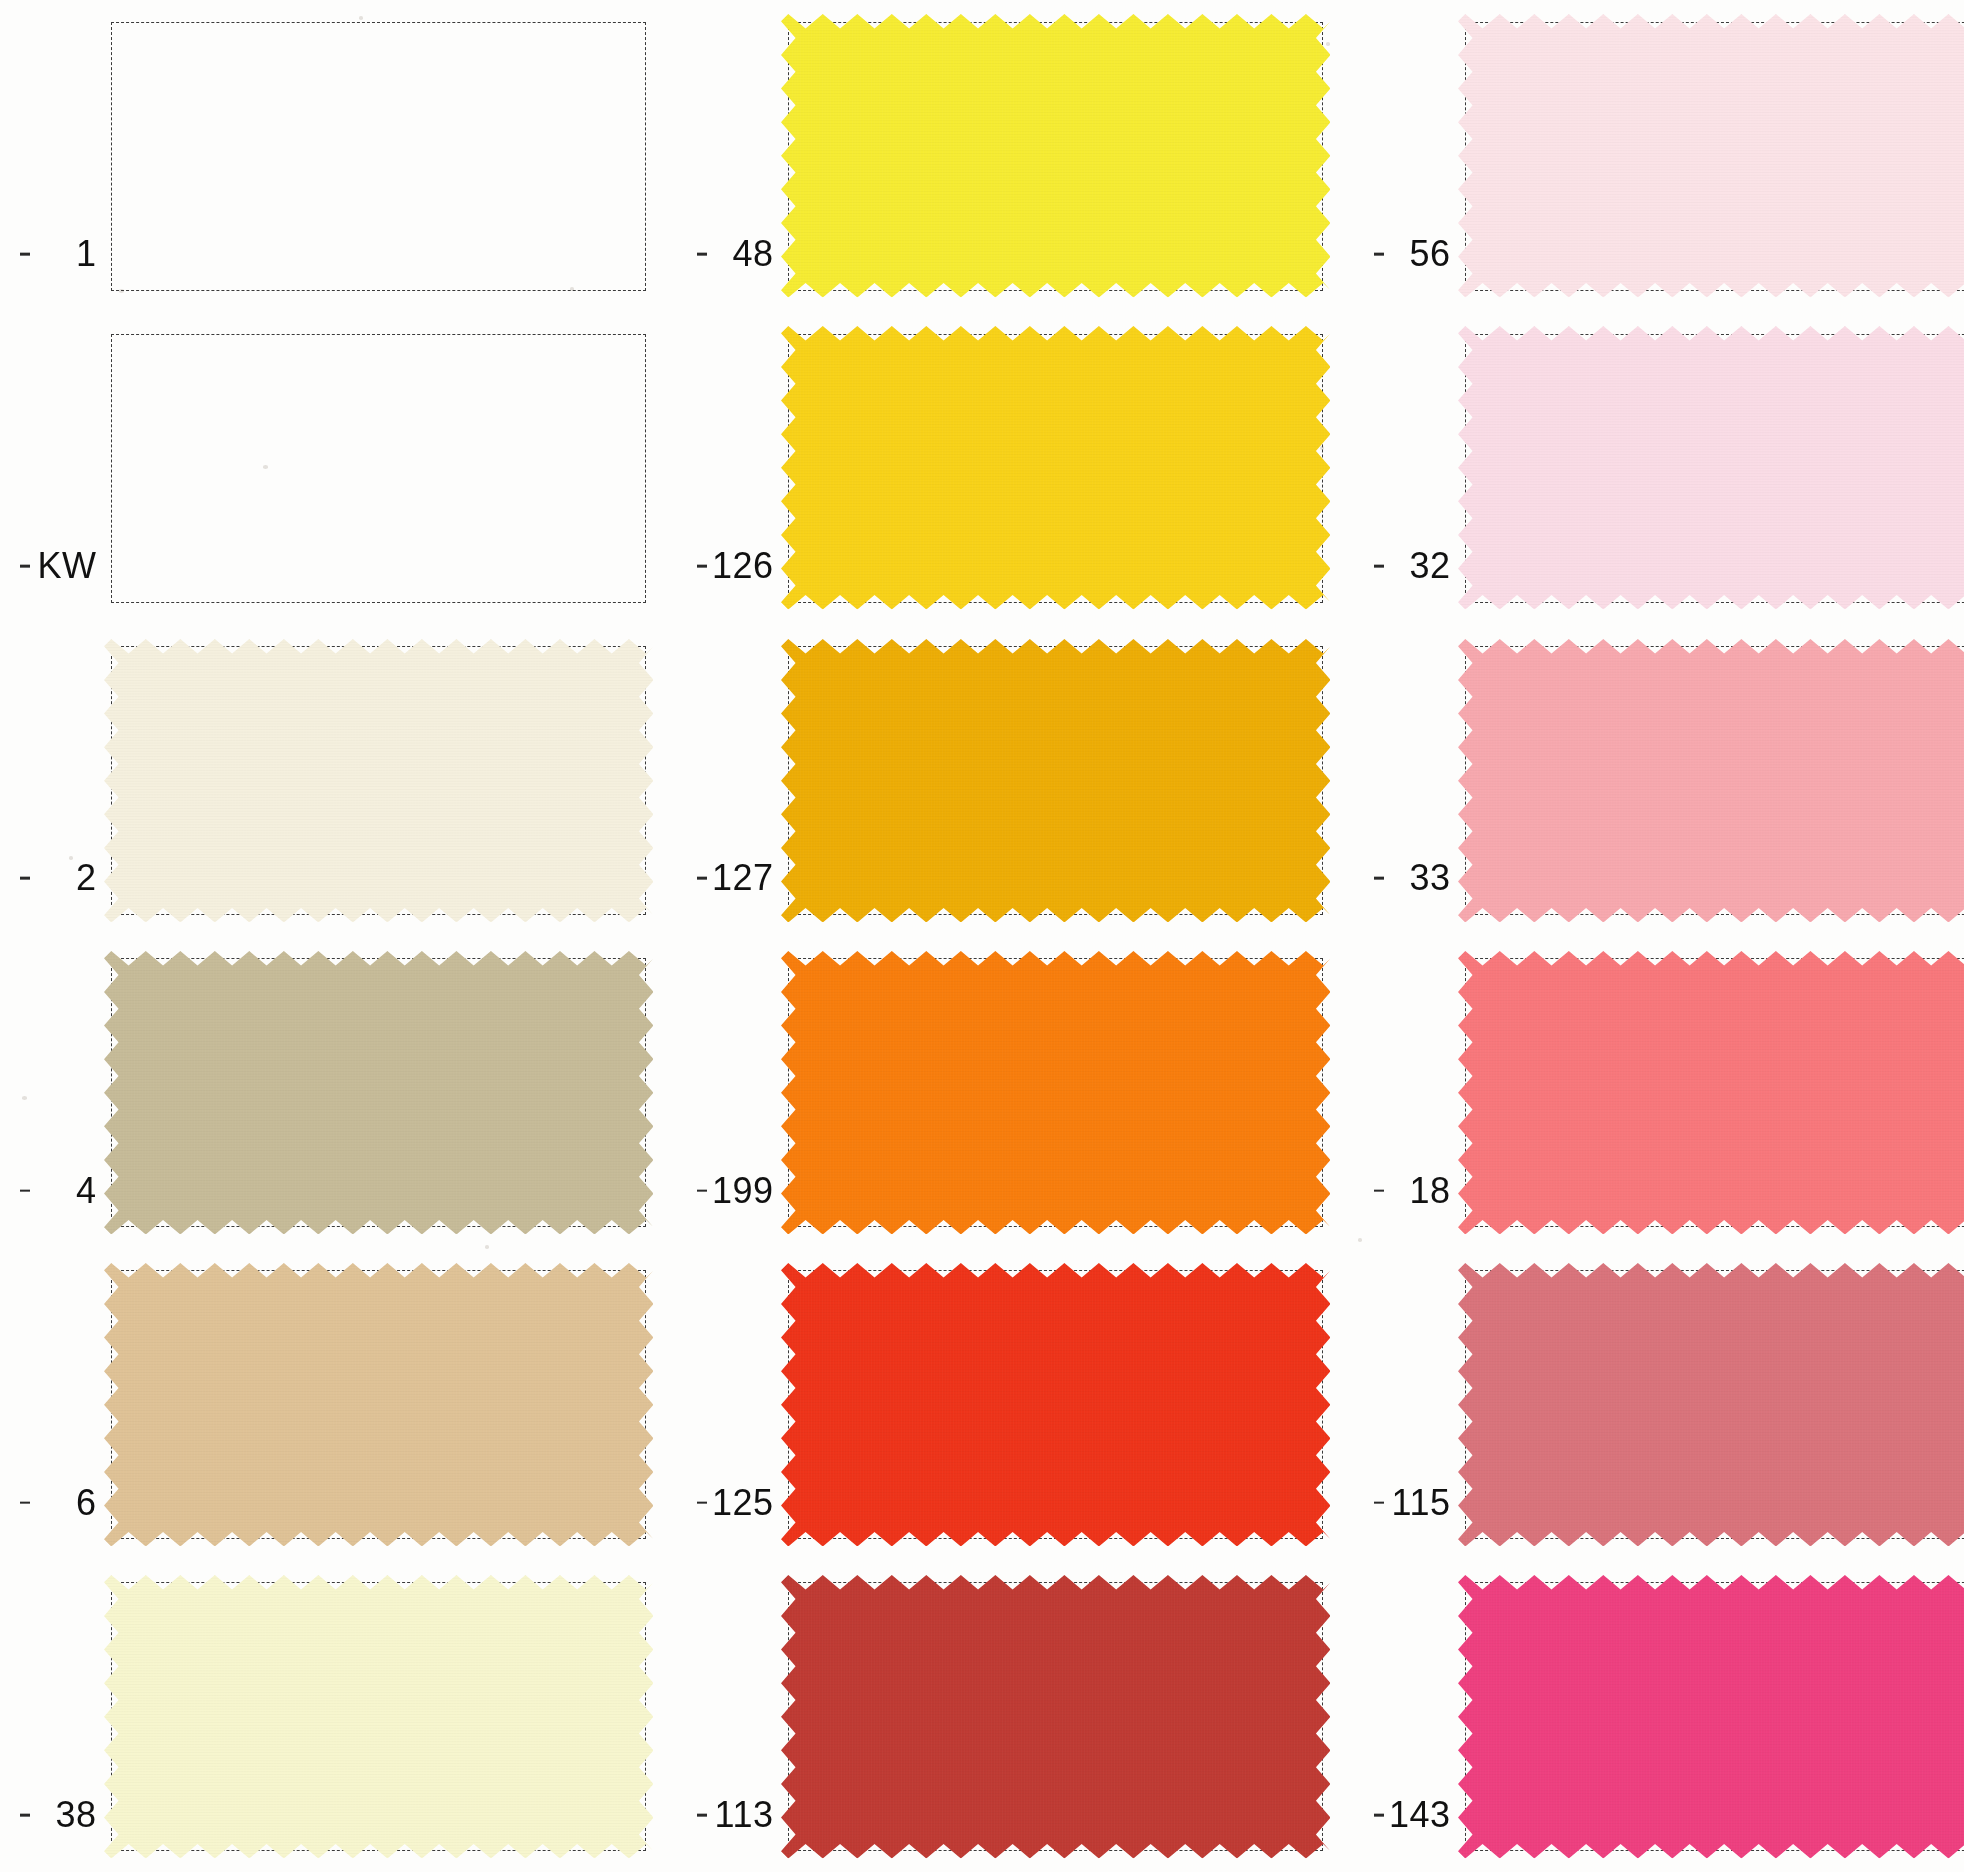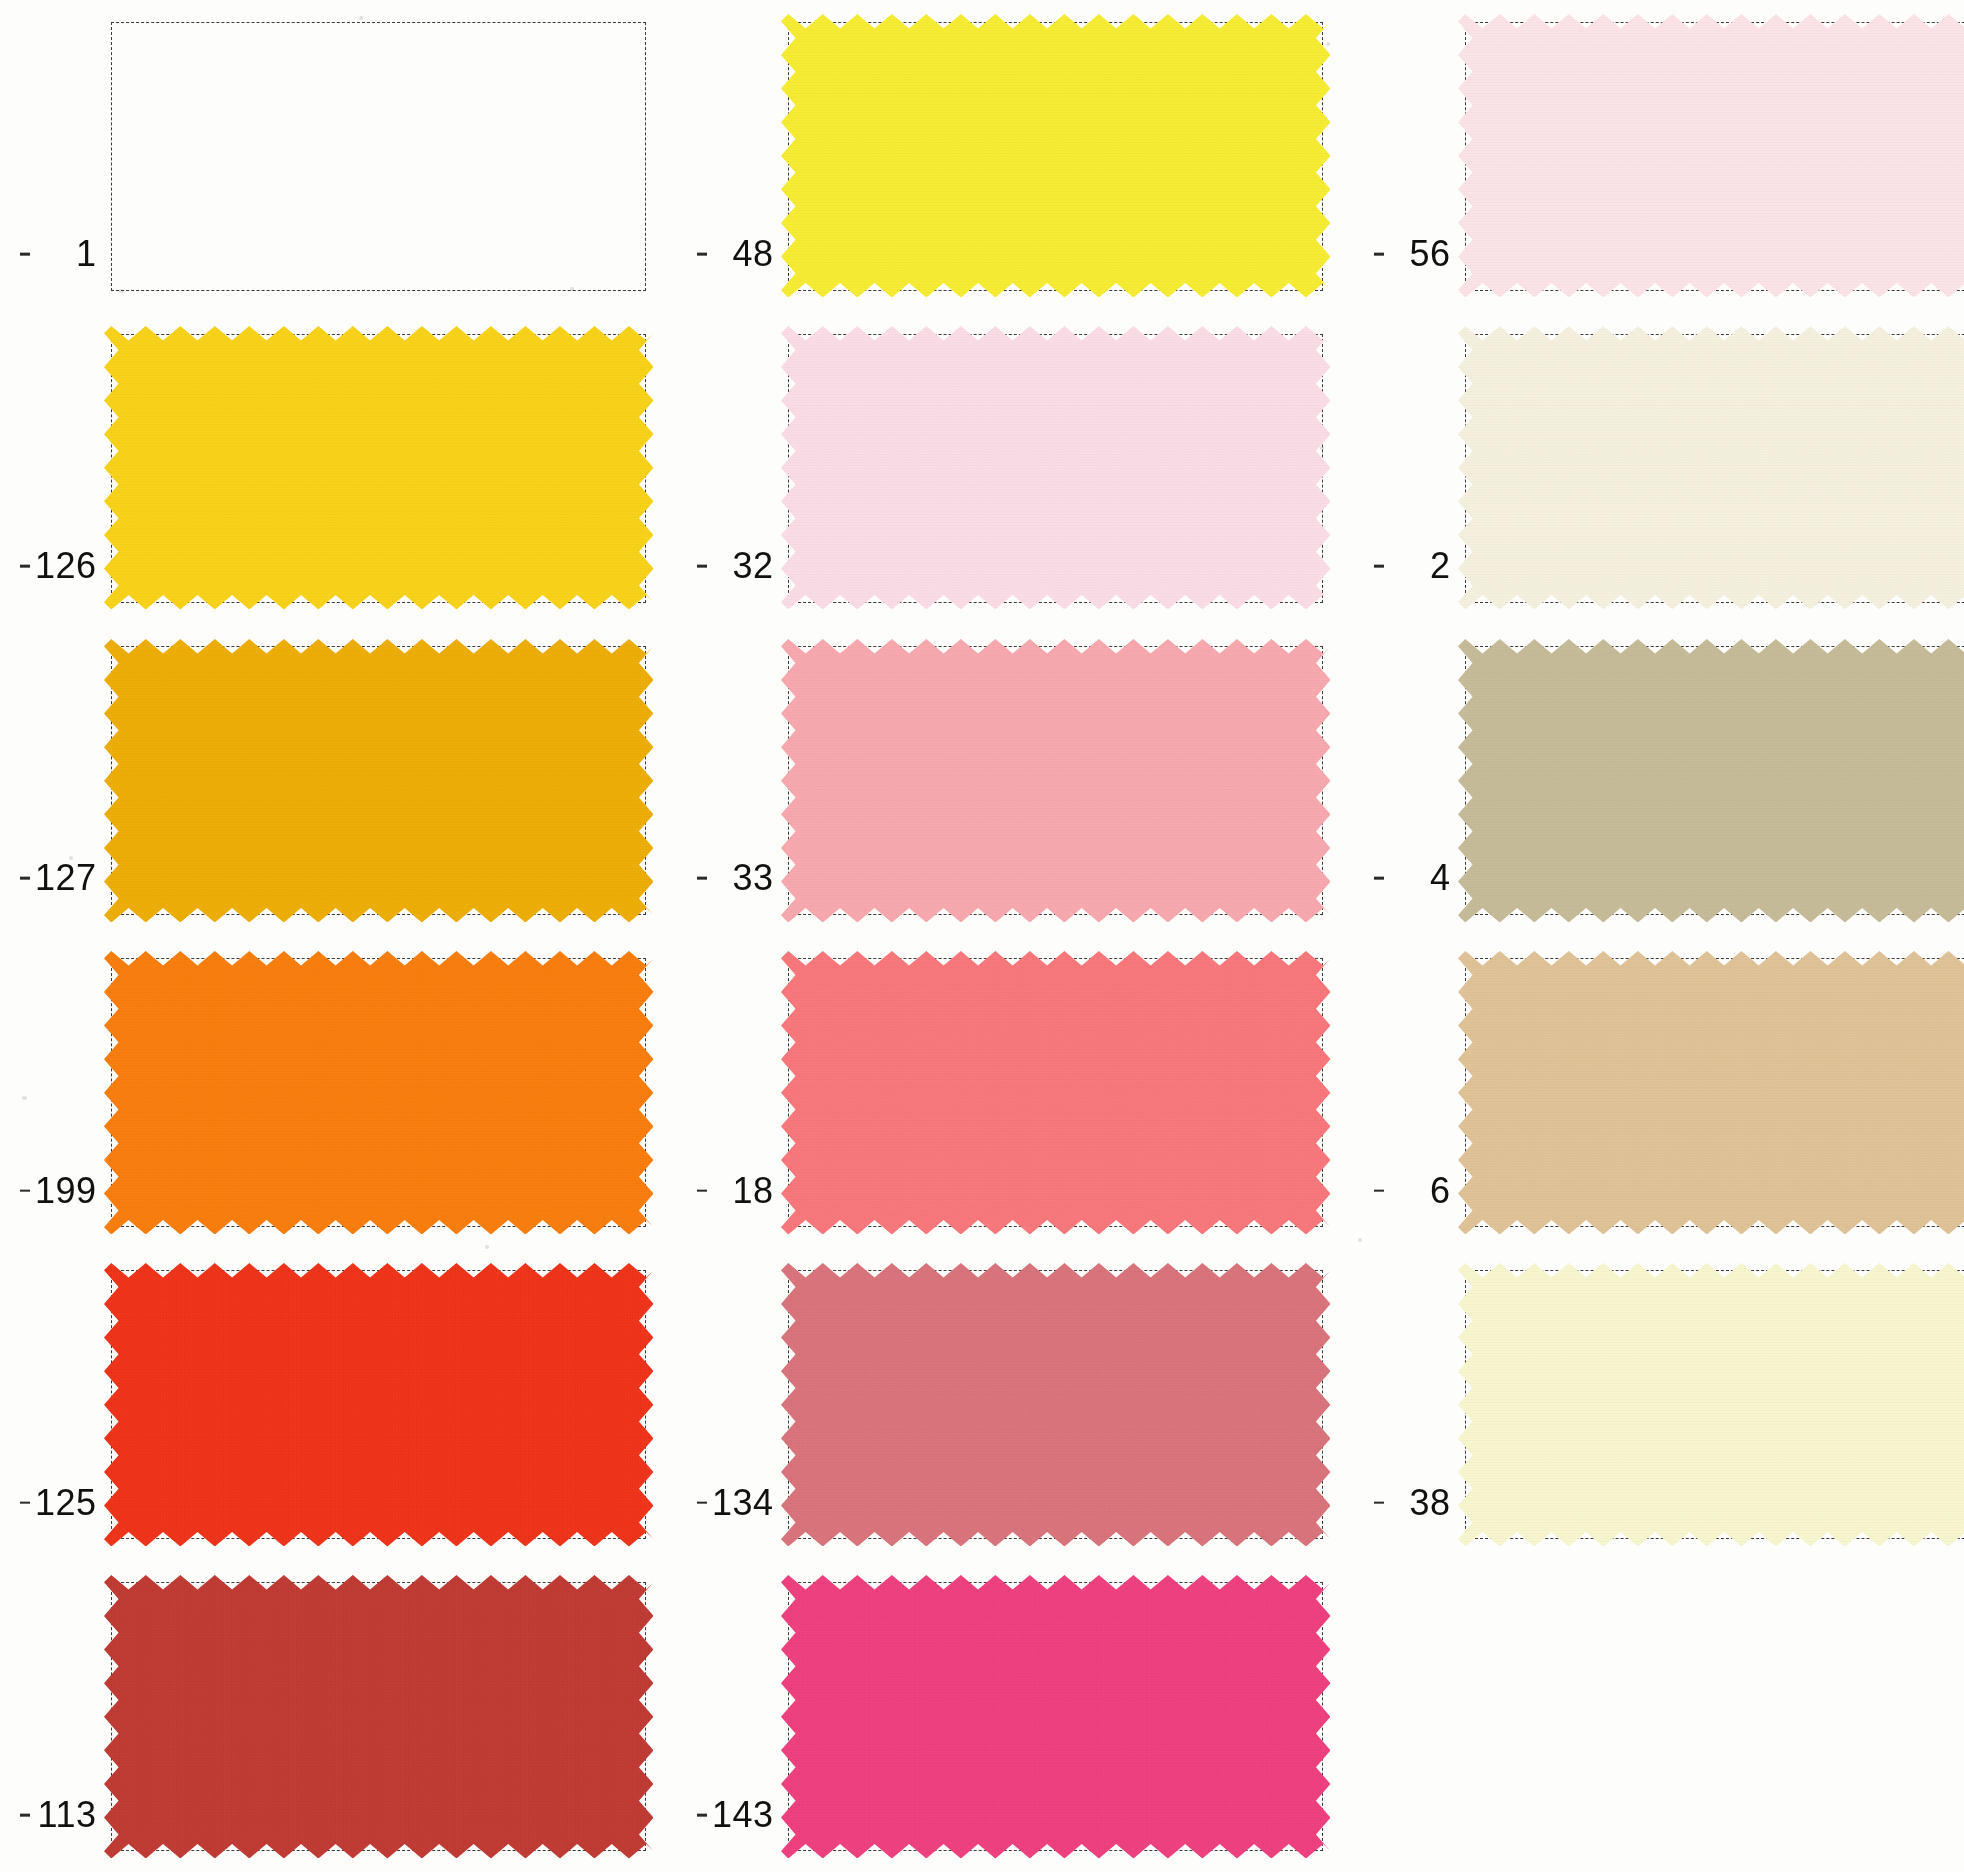--- a/index.html
+++ b/index.html
@@ -168,6 +168,12 @@
               </defs>
             </svg>
           </div>
+        </div>
+      </div>
+      <div class="cell">
+        <div class="swatch-label">KW</div>
+        <div class="swatch-wrap">
+          <div class="guide"></div>
         </div>
       </div>
       <div class="cell">

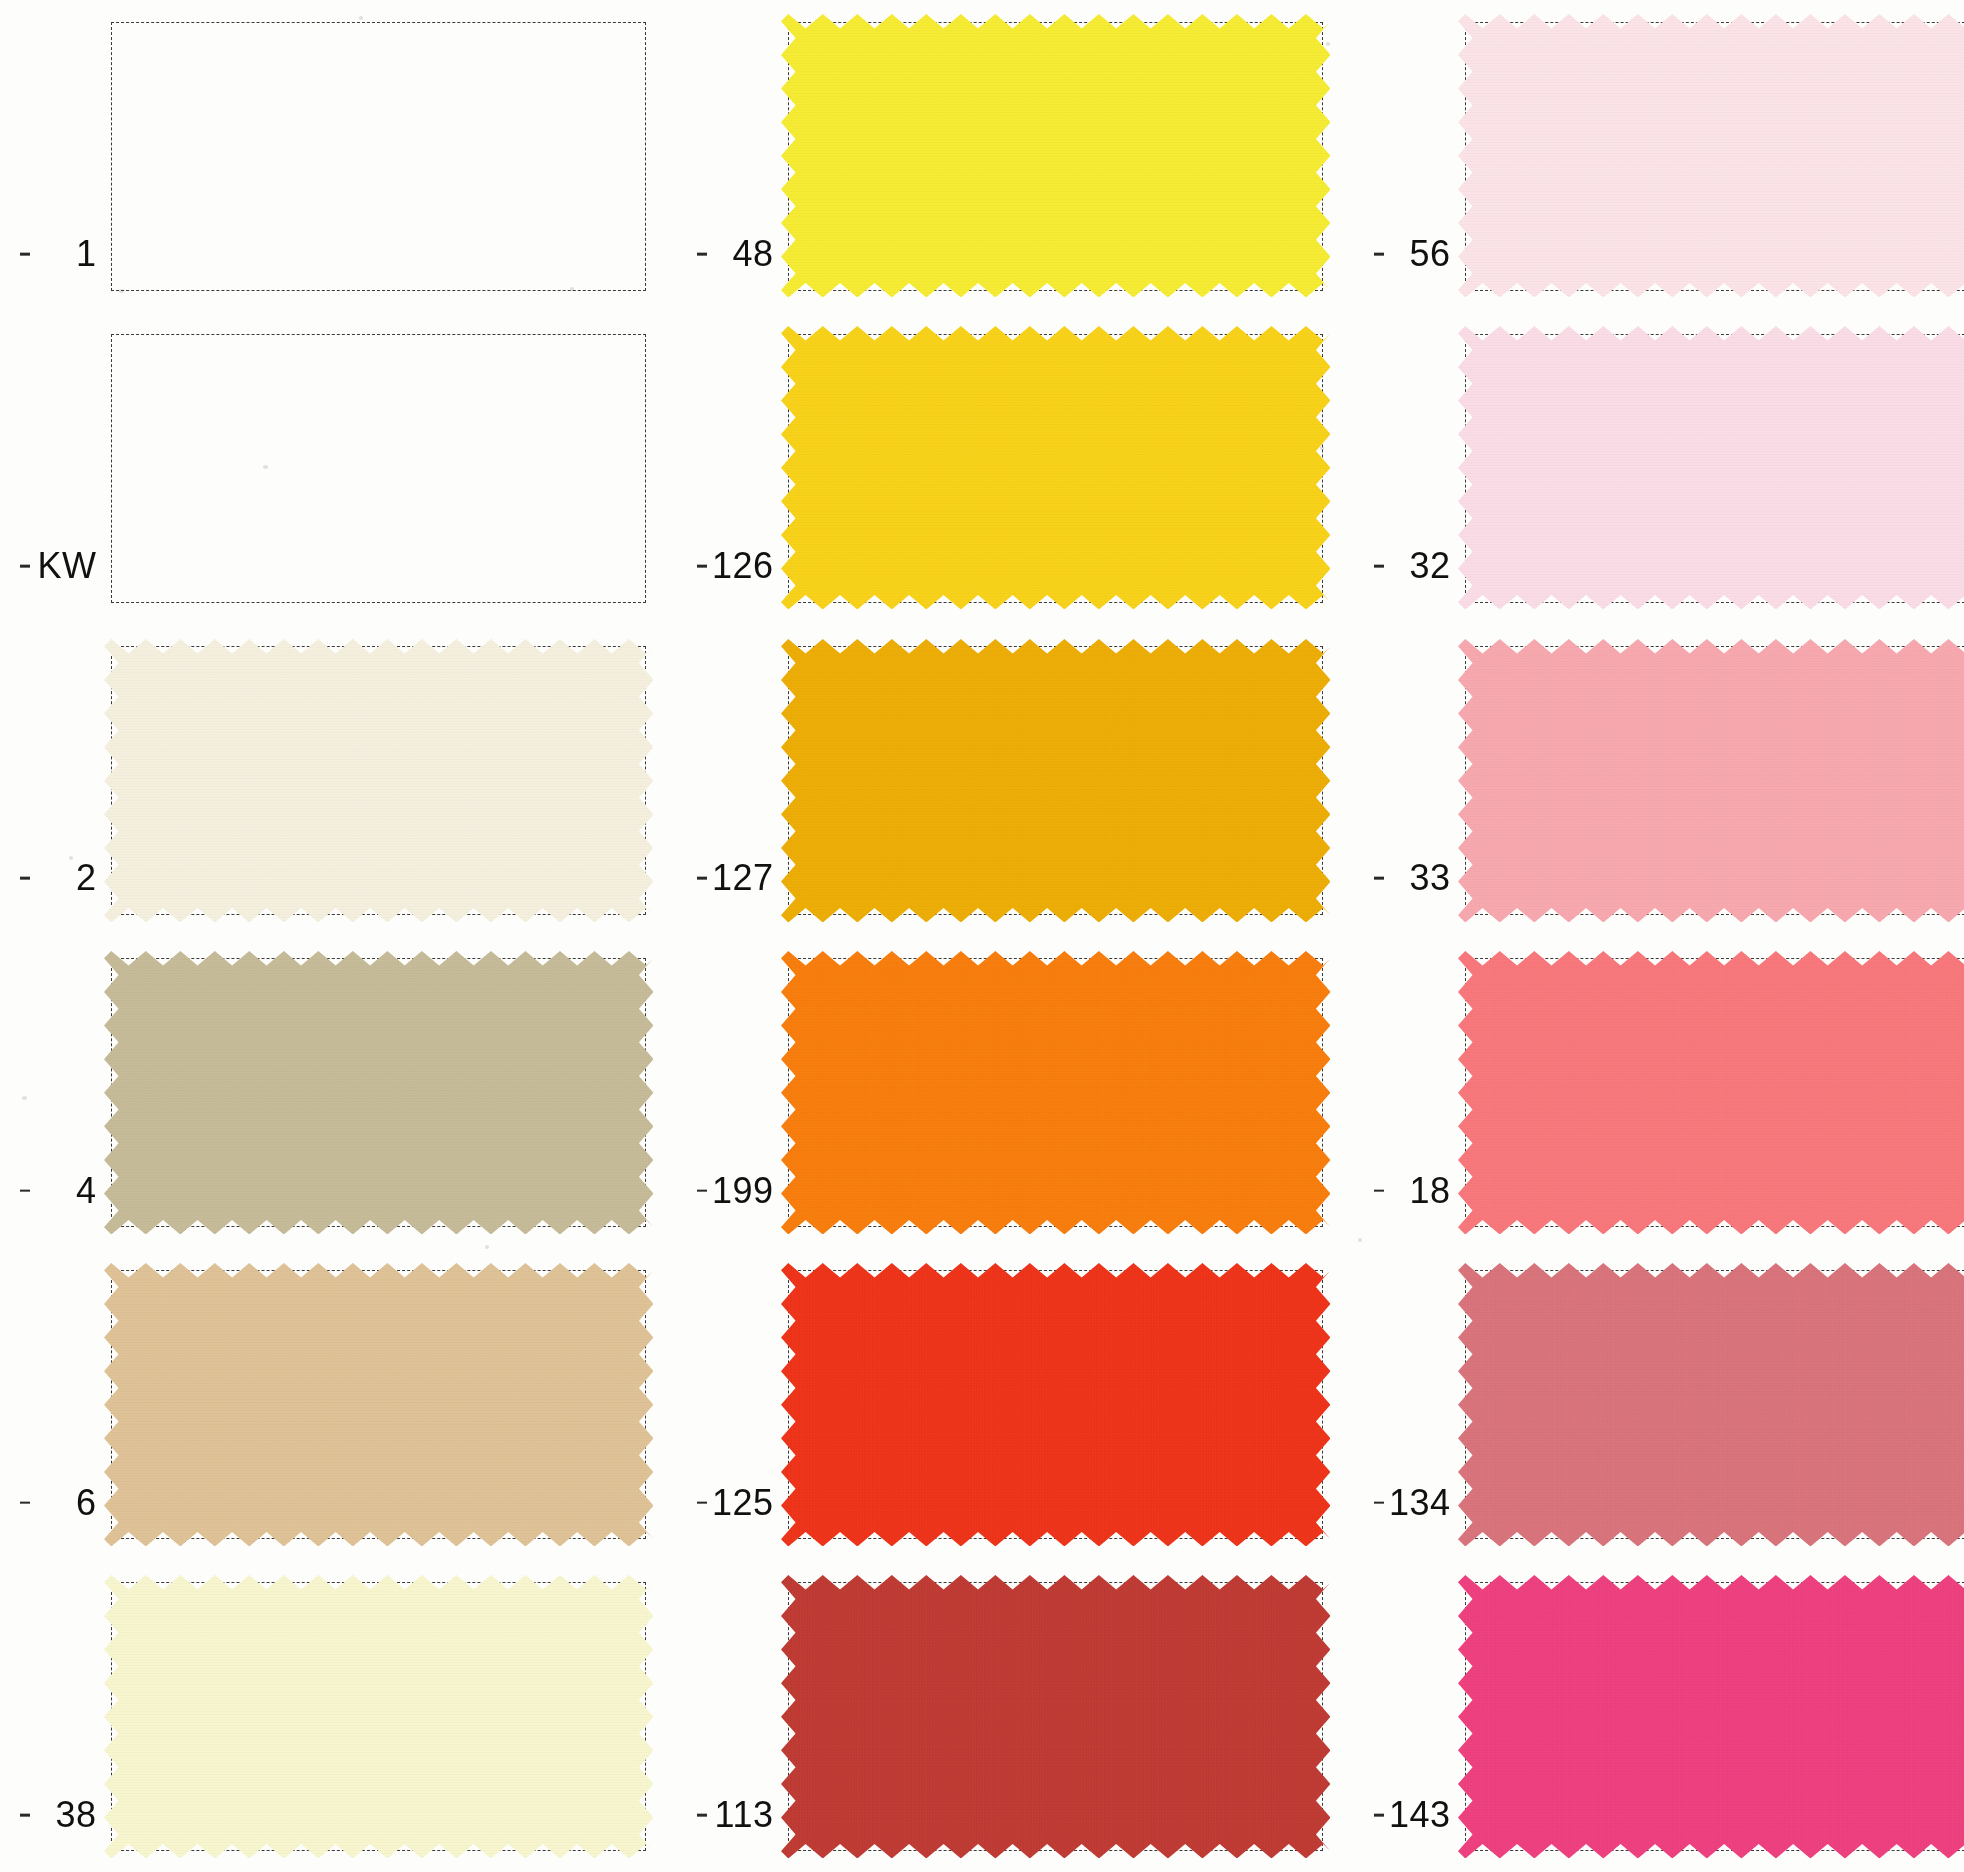--- a/index.html
+++ b/index.html
@@ -437,7 +437,7 @@
         </div>
       </div>
       <div class="cell">
-        <div class="swatch-label">134</div>
+        <div class="swatch-label">115</div>
         <div class="swatch-wrap">
           <div class="guide"></div>
           <div class="chip">

